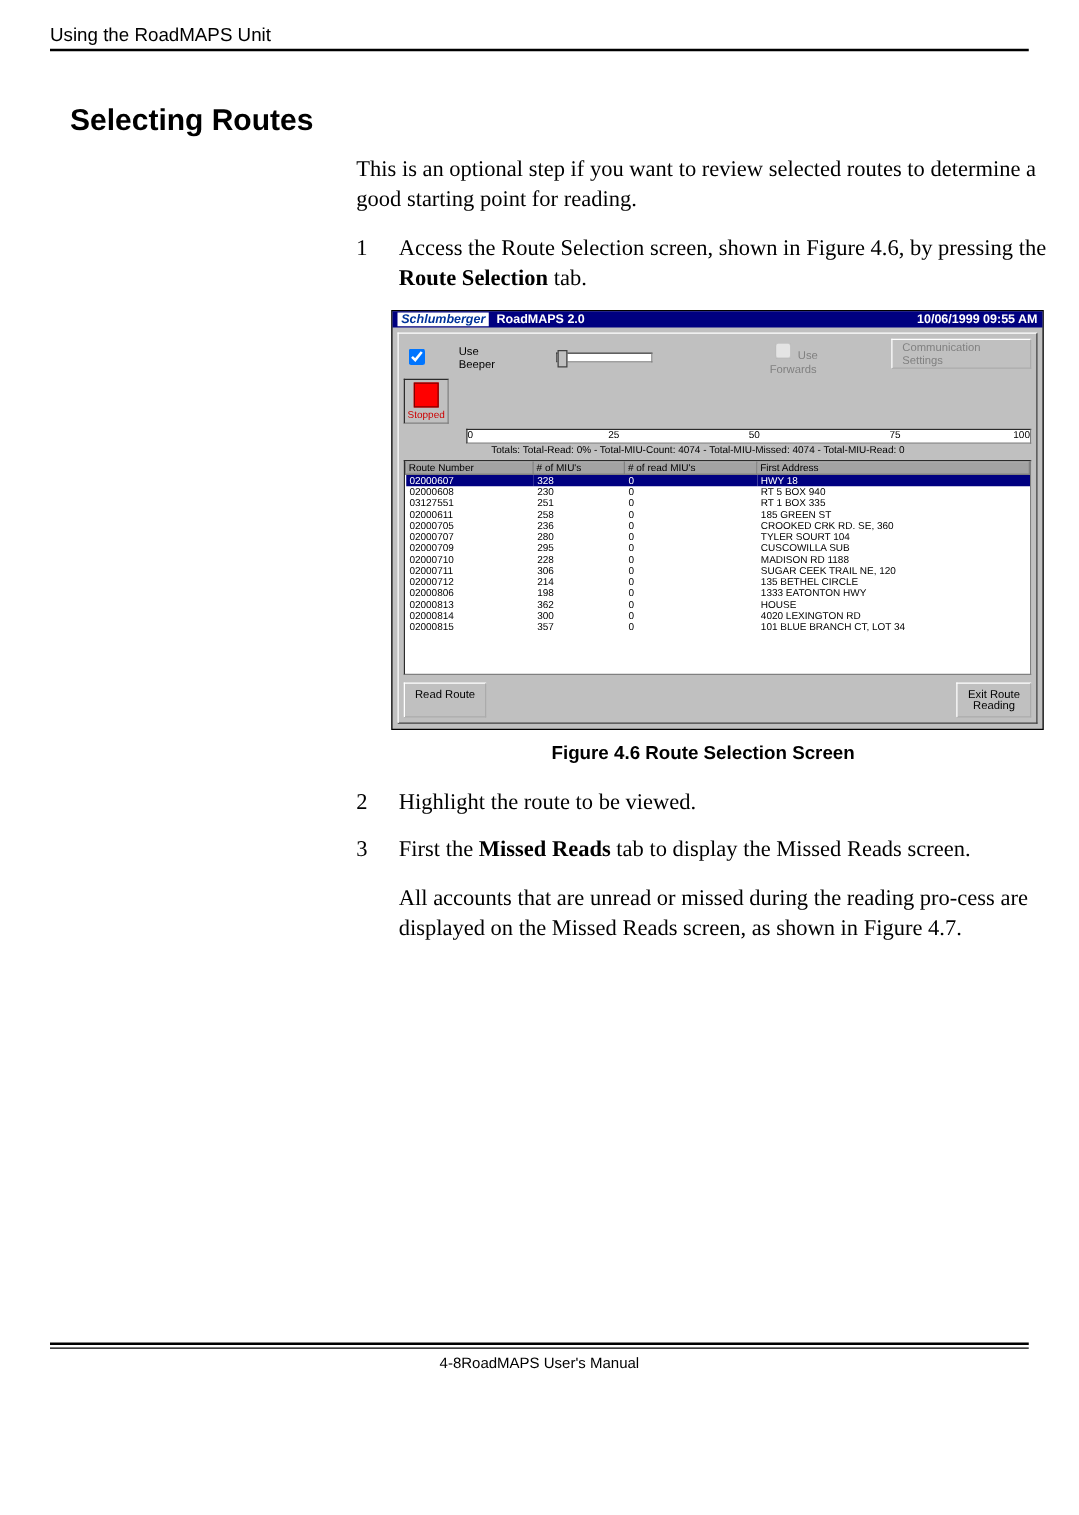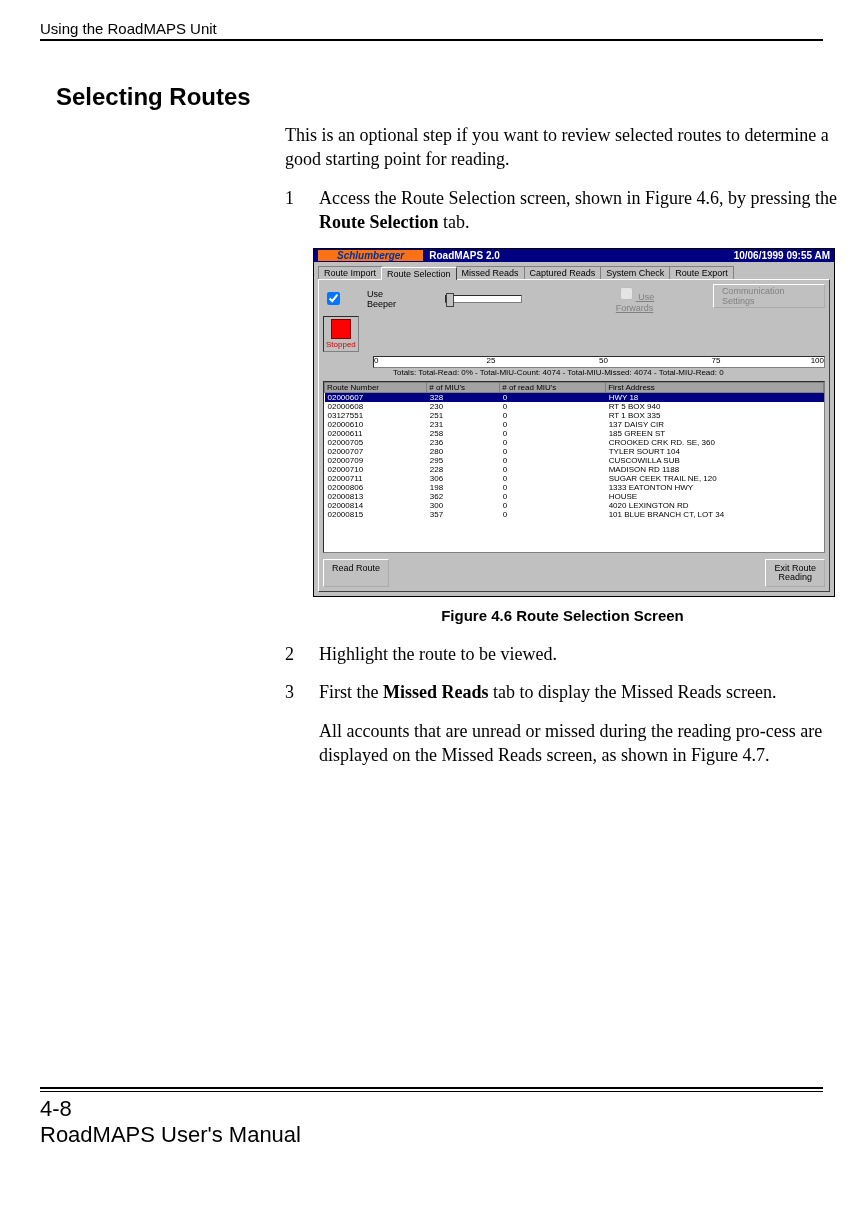--- a/index.html
+++ b/index.html
@@ -80,9 +80,9 @@
     font-weight: bold;
   }
   .ss-titlebar .brand {
-    background: #f97316;
+    background: #ffffff;
     color: #003399;
-    padding: 0 19px;
+    padding: 0 3px;
     font-style: italic;
     font-weight: bold;
     margin-right: 6px;

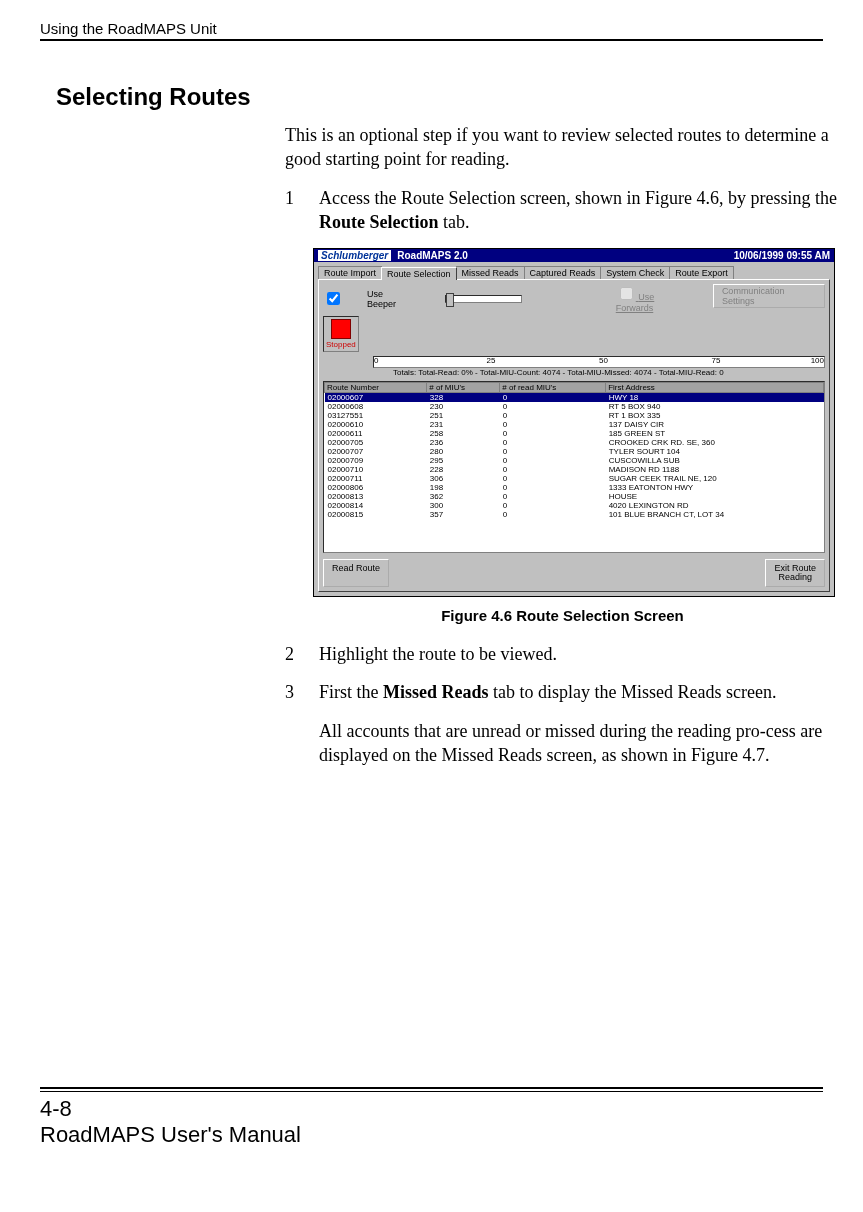--- a/index.html
+++ b/index.html
@@ -182,14 +182,6 @@
           <span>10/06/1999 09:55 AM</span>
         </div>
         <div class="ss-body">
-          <div class="ss-tabs">
-            <div class="ss-tab">Route Import</div>
-            <div class="ss-tab active">Route Selection</div>
-            <div class="ss-tab">Missed Reads</div>
-            <div class="ss-tab">Captured Reads</div>
-            <div class="ss-tab">System Check</div>
-            <div class="ss-tab">Route Export</div>
-          </div>
           <div class="ss-panel">
             <div style="display:flex; align-items:flex-start;">
               <div>

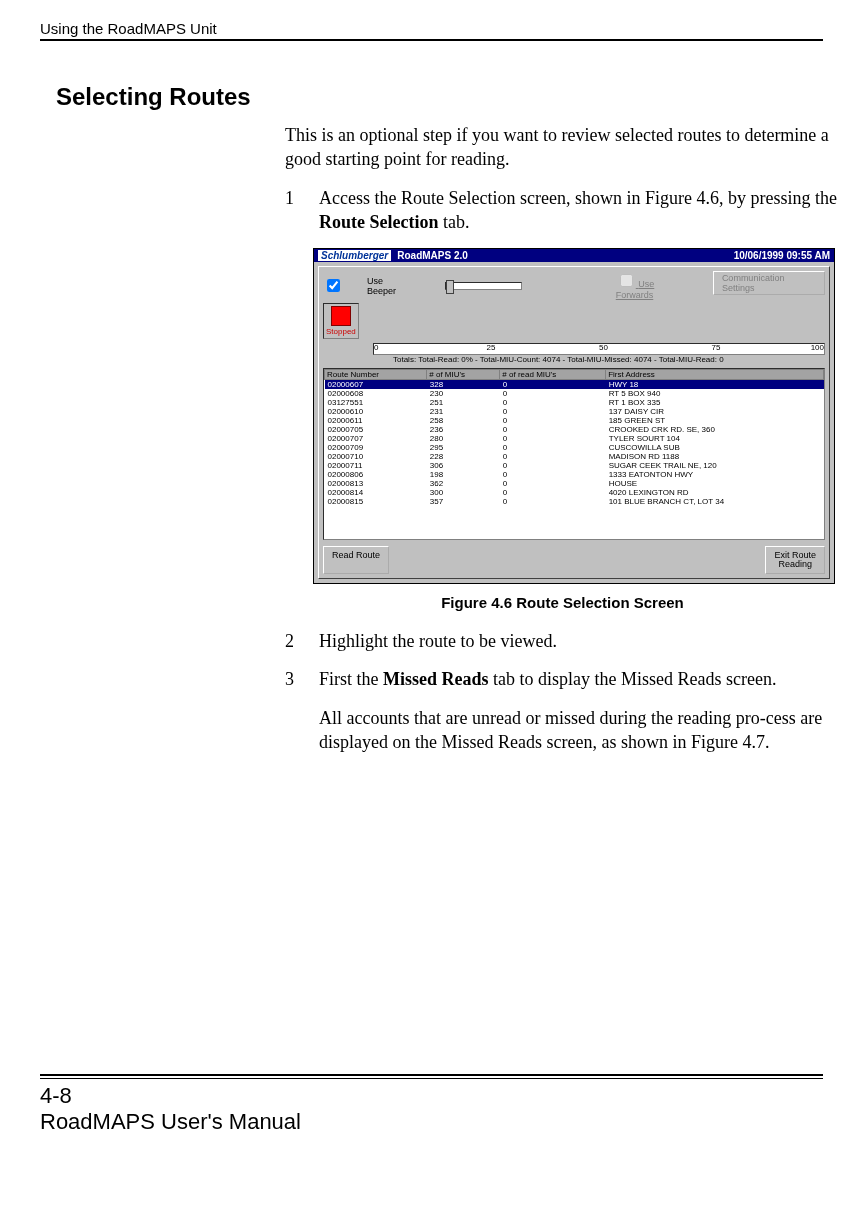--- a/index.html
+++ b/index.html
@@ -191,7 +191,7 @@
                   <div class="ss-slider">
                       <div class="thumb"></div>
                     </div>
-                  <span style="margin-left:60px; color:#808080;text-decoration:underline;">
+                  <span style="margin-left:60px; color:#808080;">
                     <input type="checkbox" disabled="" class="cb" style="">
                     <span>Use Forwards</span>
                   </span>

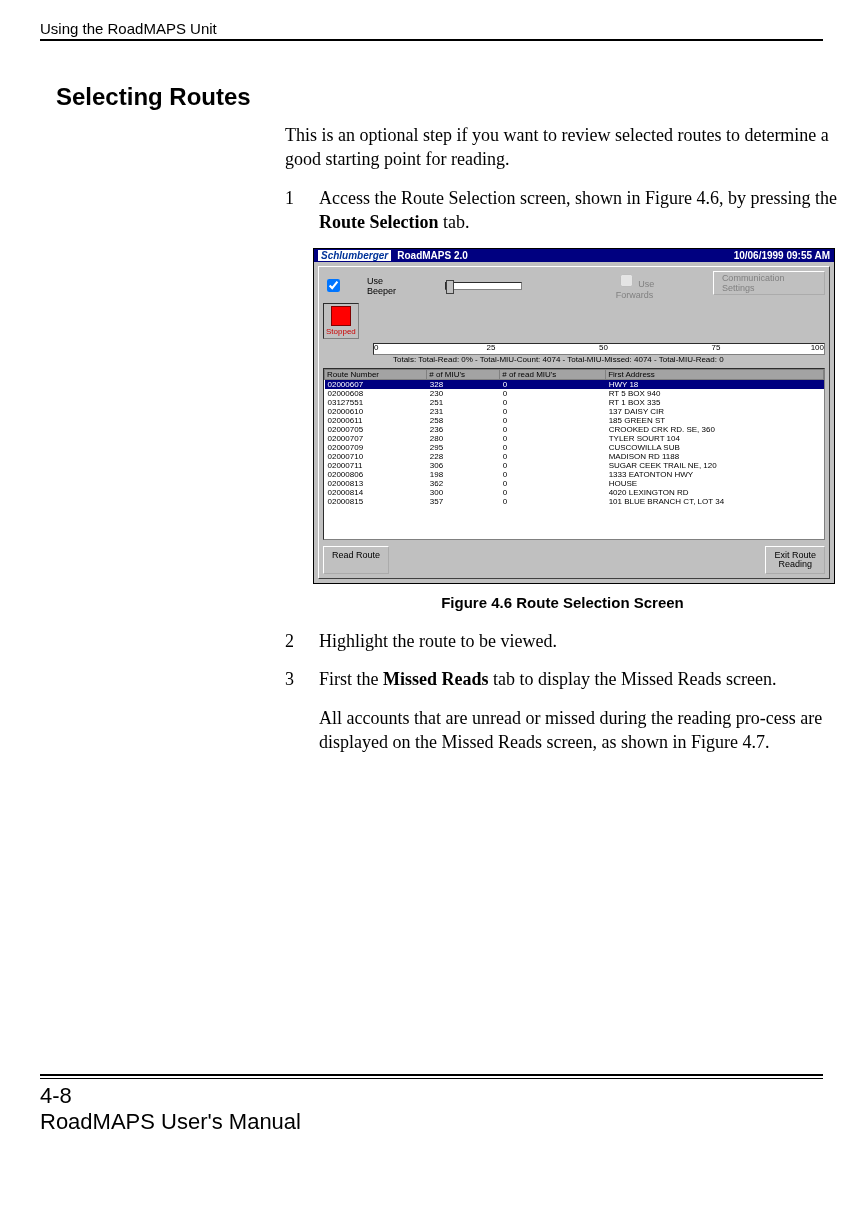--- a/index.html
+++ b/index.html
@@ -250,12 +250,6 @@
                       <td>RT 1 BOX 335</td>
                     </tr>
                     <tr>
-                      <td>02000610</td>
-                      <td>231</td>
-                      <td>0</td>
-                      <td>137 DAISY CIR</td>
-                    </tr>
-                    <tr>
                       <td>02000611</td>
                       <td>258</td>
                       <td>0</td>

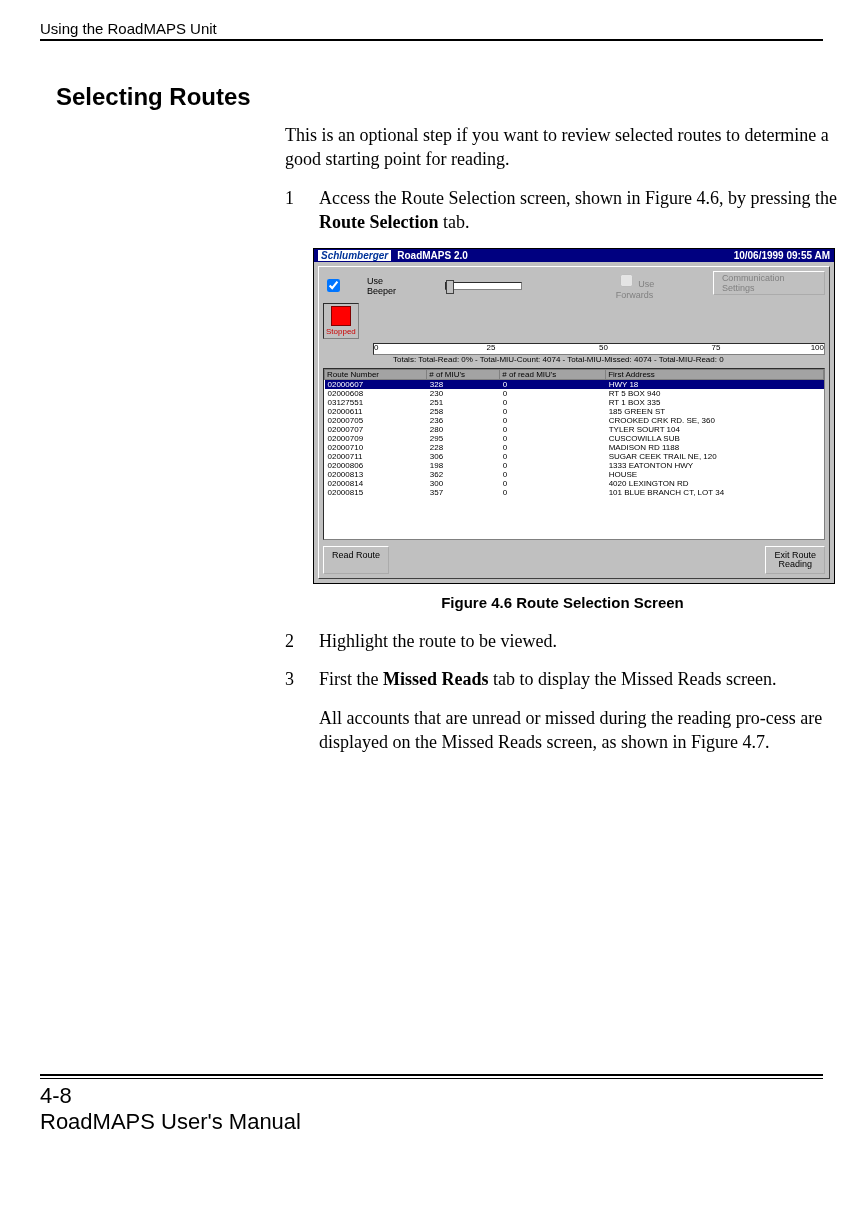--- a/index.html
+++ b/index.html
@@ -286,6 +286,12 @@
                       <td>SUGAR CEEK TRAIL NE, 120</td>
                     </tr>
                     <tr>
+                      <td>02000712</td>
+                      <td>214</td>
+                      <td>0</td>
+                      <td>135 BETHEL CIRCLE</td>
+                    </tr>
+                    <tr>
                       <td>02000806</td>
                       <td>198</td>
                       <td>0</td>

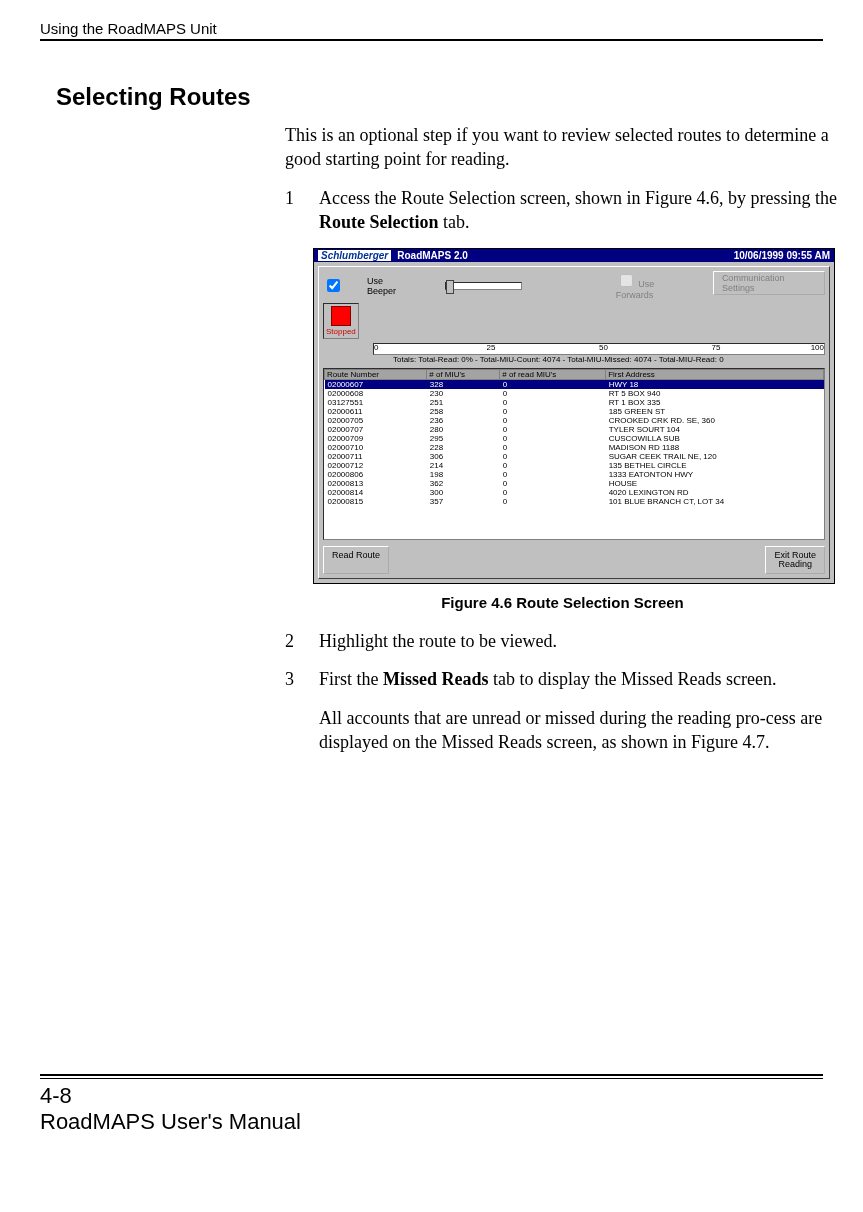--- a/index.html
+++ b/index.html
@@ -152,7 +152,7 @@
     margin-top: 320px;
     padding: 0 40px 20px 40px;
   }
-  .footer .line { display:flex; justify-content:center; font-family:Arial, sans-serif; font-size:22px; padding-top:4px;flex-direction:column;}
+  .footer .line { display:flex; justify-content:center; font-family:Arial, sans-serif; font-size:12px; padding-top:4px;}
 </style>
 </head>
 <body>

